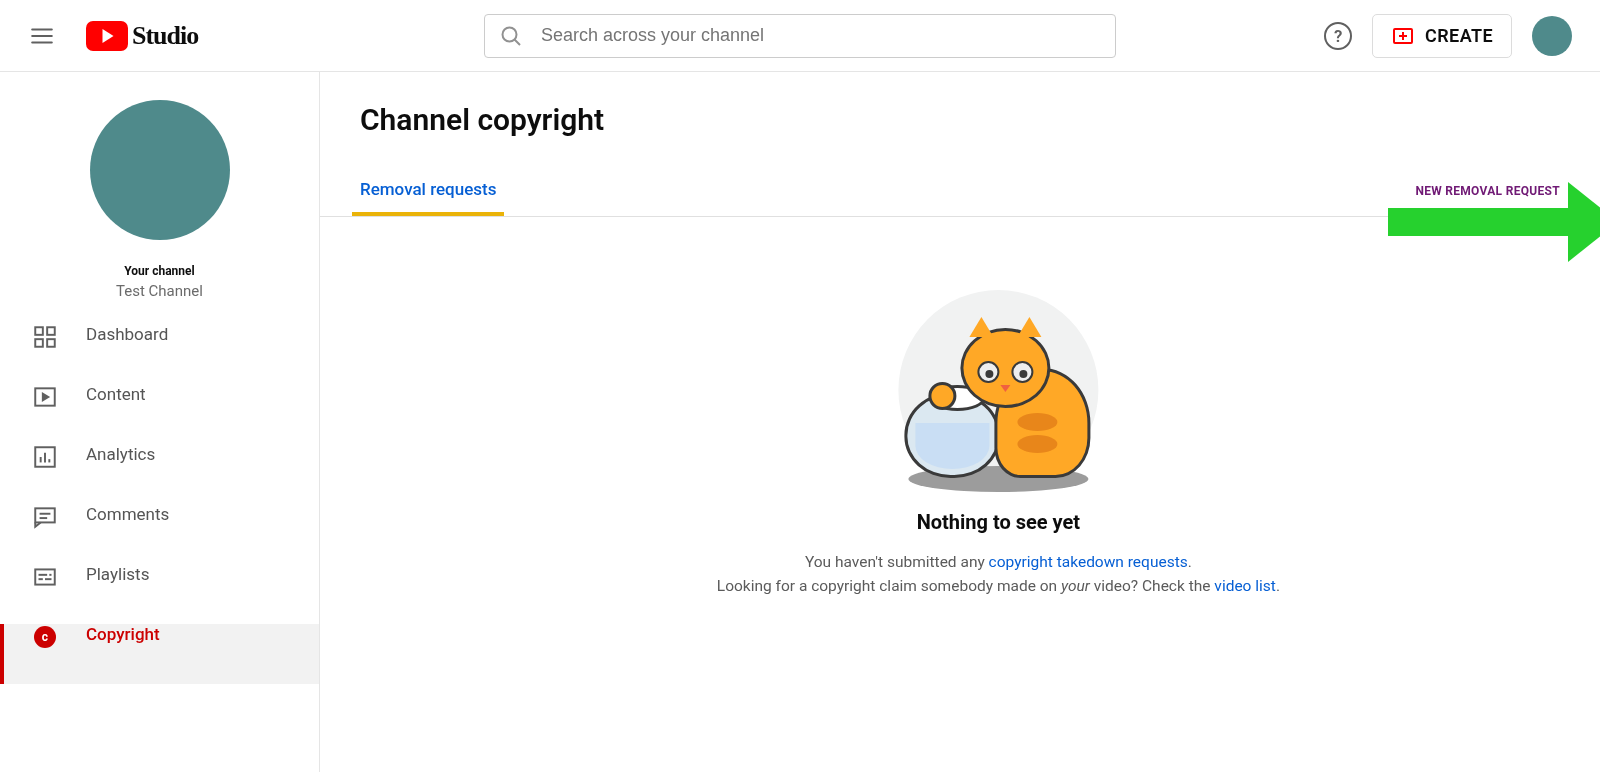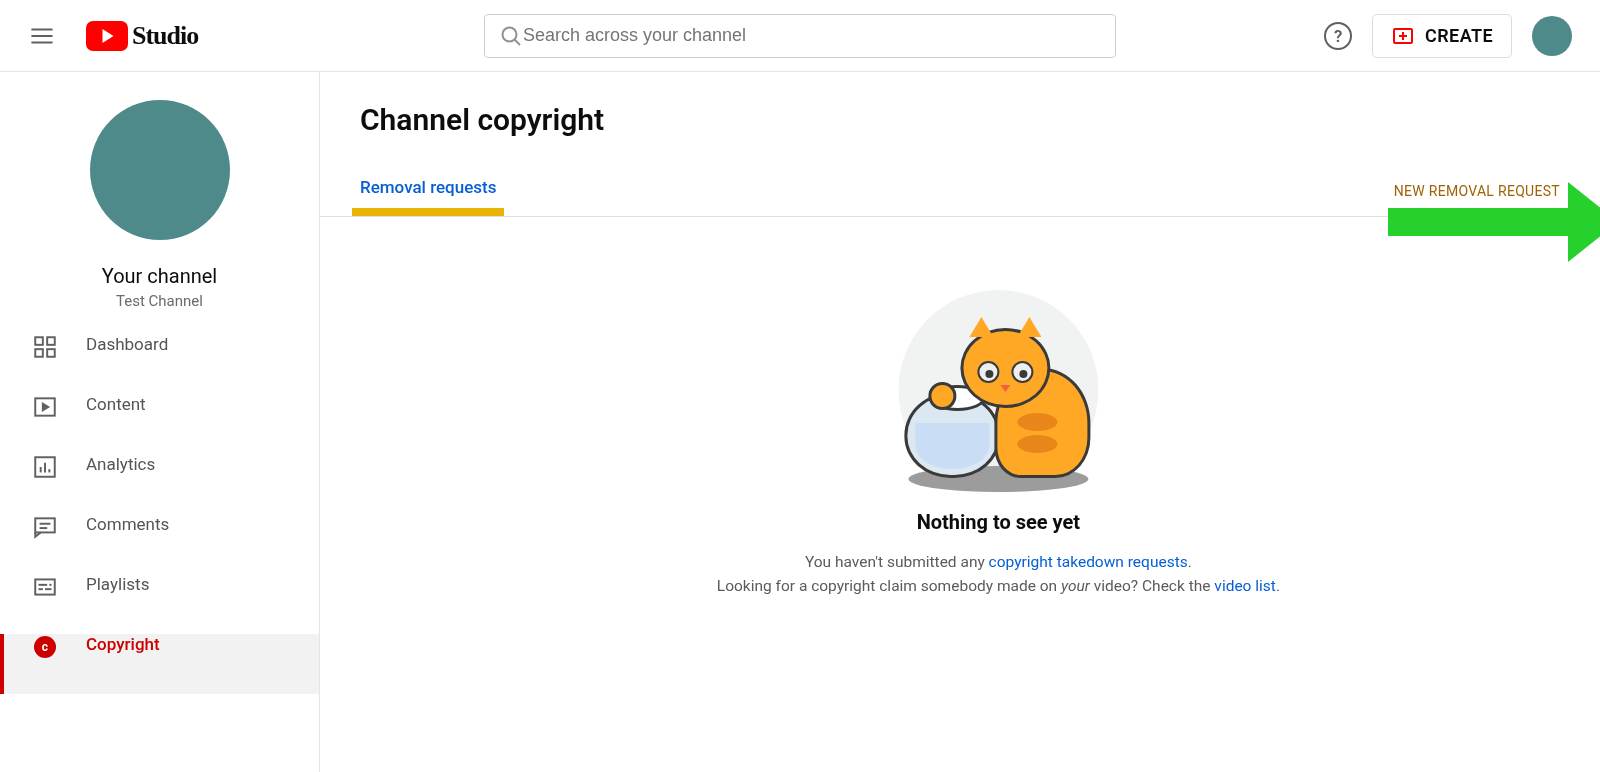--- a/index.html
+++ b/index.html
@@ -60,6 +60,7 @@
     border: 1px solid #ccc;
     border-radius: 4px;
     padding: 0 14px;
+    gap: 18px;
     background: #fff;
   }
   .search-box svg { width: 24px; height: 24px; stroke: #919191; fill: none; stroke-width: 2; }

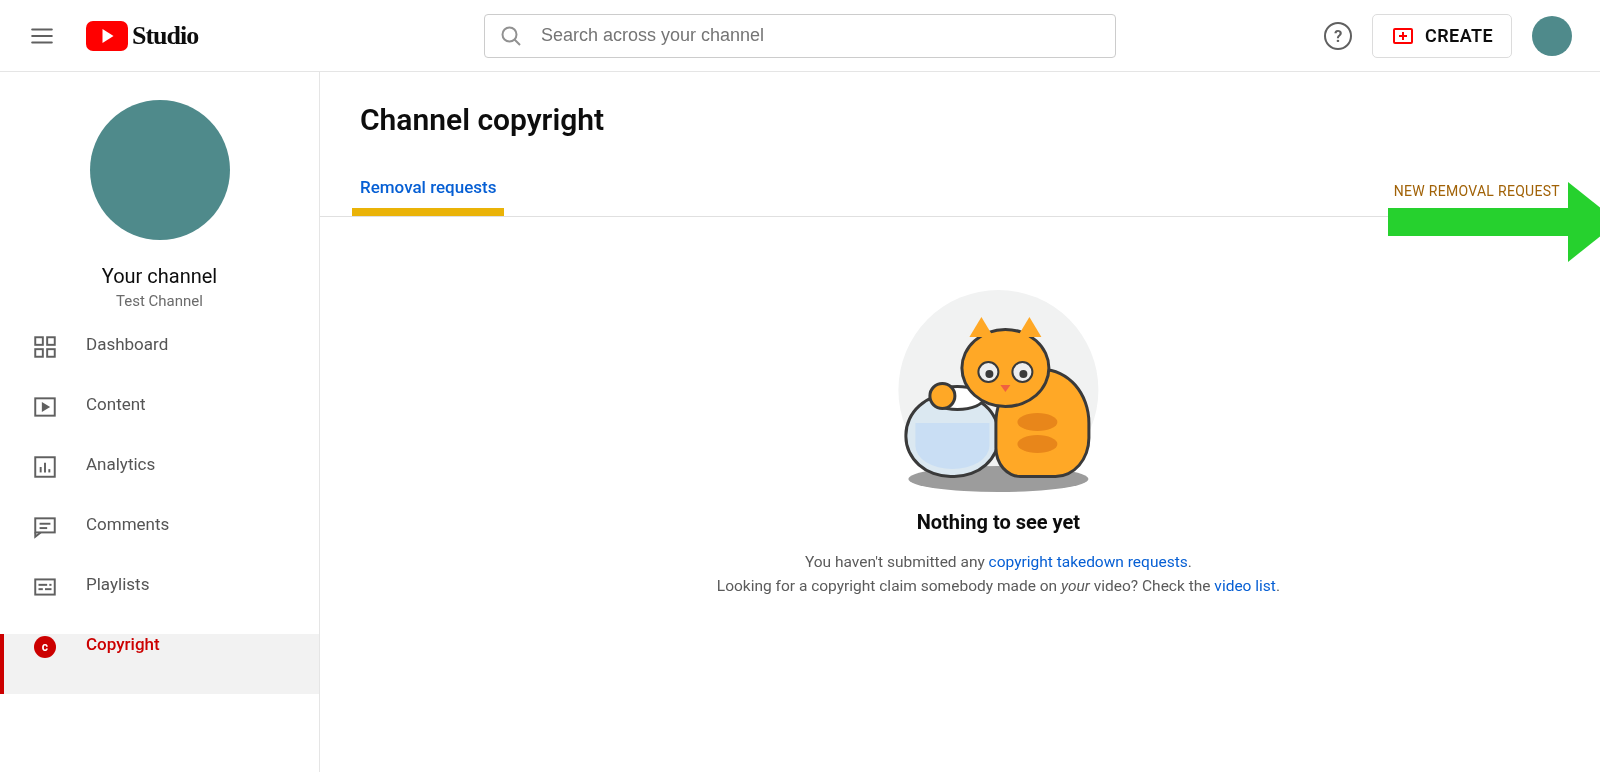--- a/index.html
+++ b/index.html
@@ -171,7 +171,7 @@
     padding: 0 8px;
     height: 100%;
     display: flex; align-items: center;
-    border-bottom: 8px solid #eab308;
+    border-bottom: 4px solid #eab308;
     cursor: pointer;
   }
   .new-req-btn {

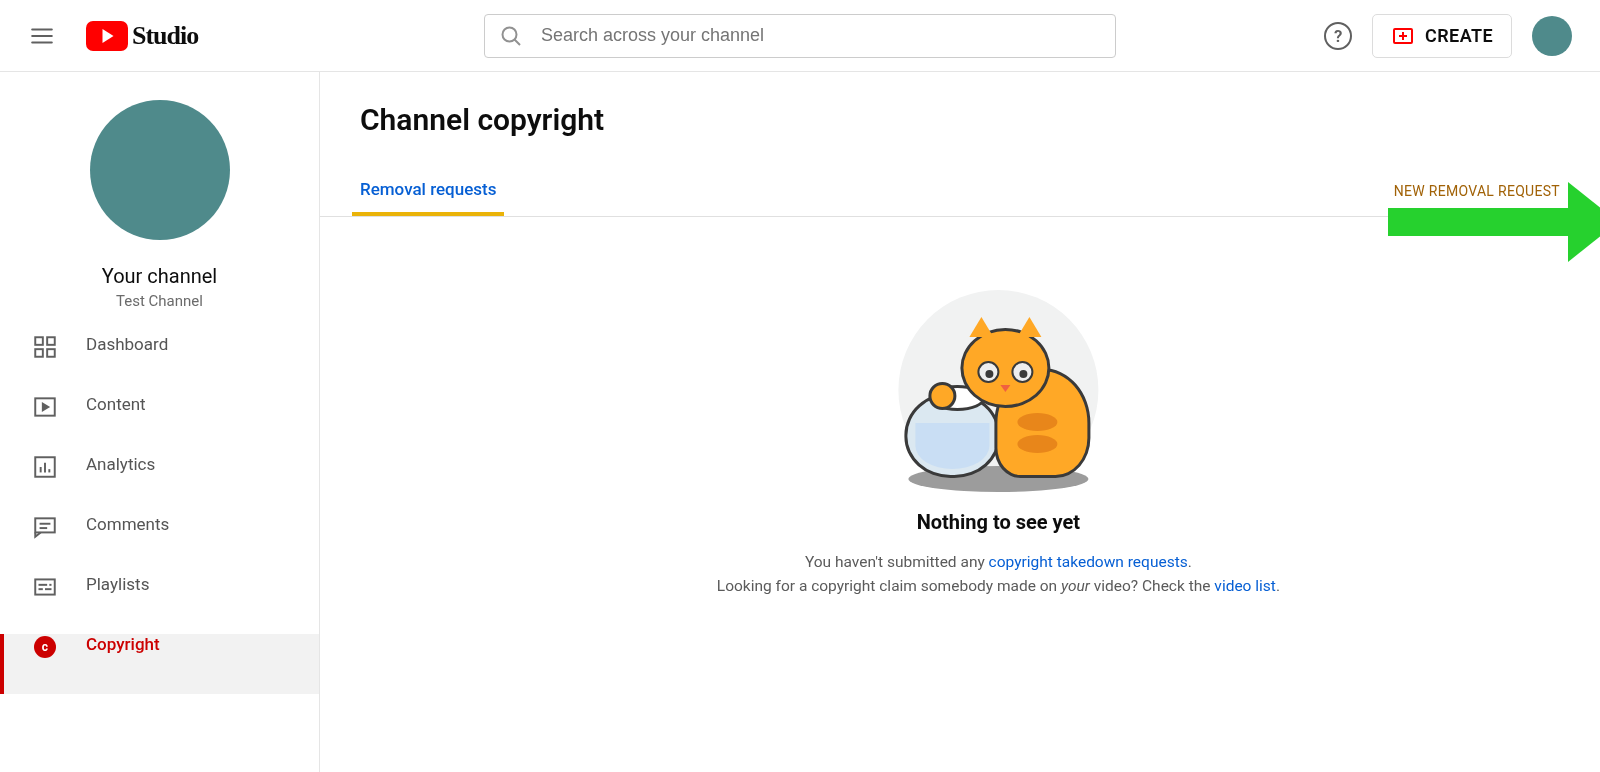--- a/index.html
+++ b/index.html
@@ -175,8 +175,8 @@
     cursor: pointer;
   }
   .new-req-btn {
-    color: #a16207;
-    font-size: 14px; font-weight: 400;
+    color: #701a75;
+    font-size: 12px; font-weight: 700;
     letter-spacing: 0.3px;
     cursor: pointer;
   }

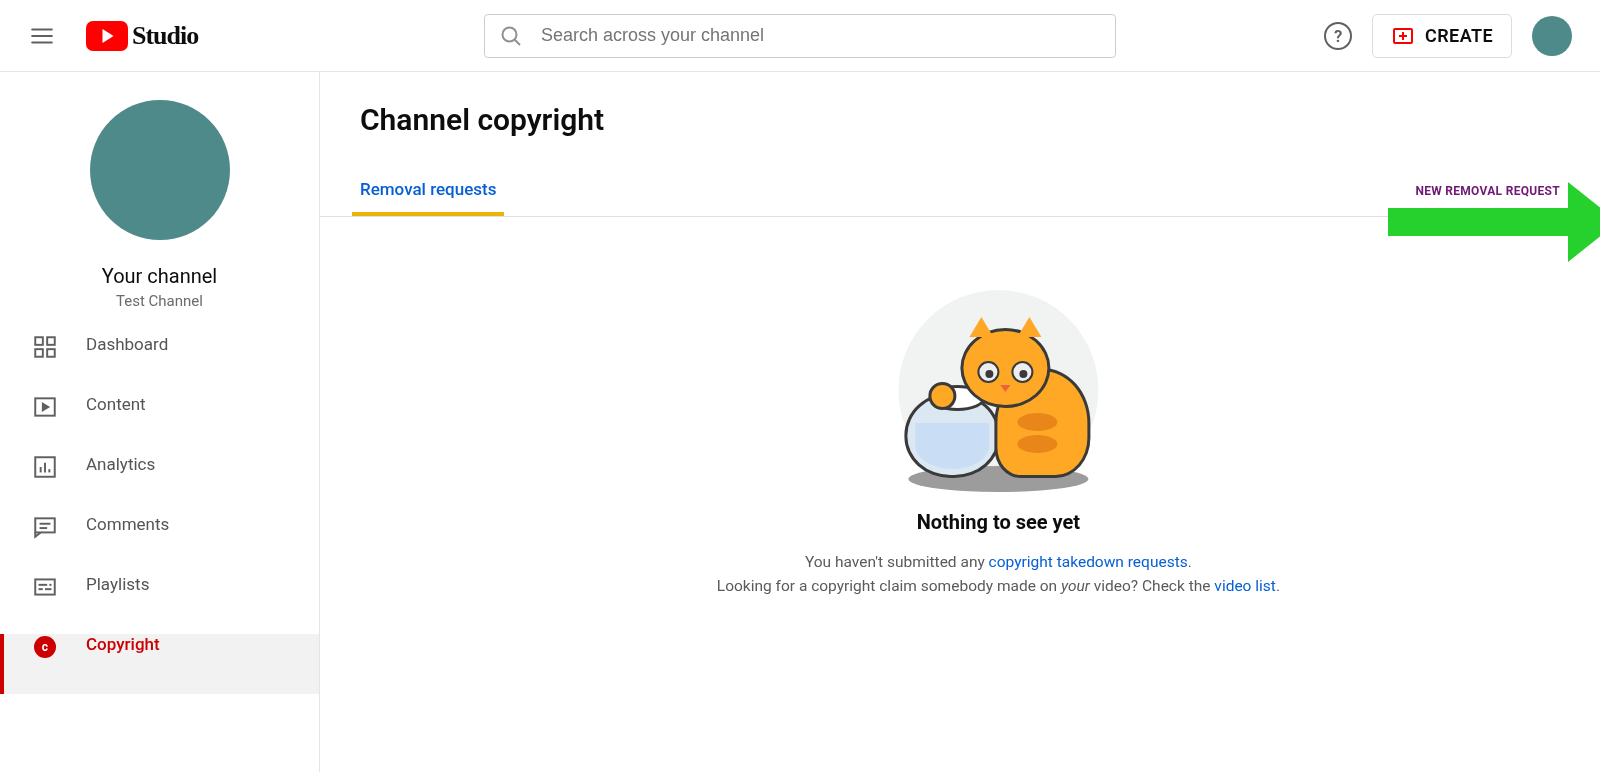--- a/index.html
+++ b/index.html
@@ -116,7 +116,7 @@
   }
   .channel-title {
     text-align: center;
-    font-size: 20px; font-weight: 400;
+    font-size: 12px; font-weight: 700;
   }
   .channel-name {
     text-align: center;

